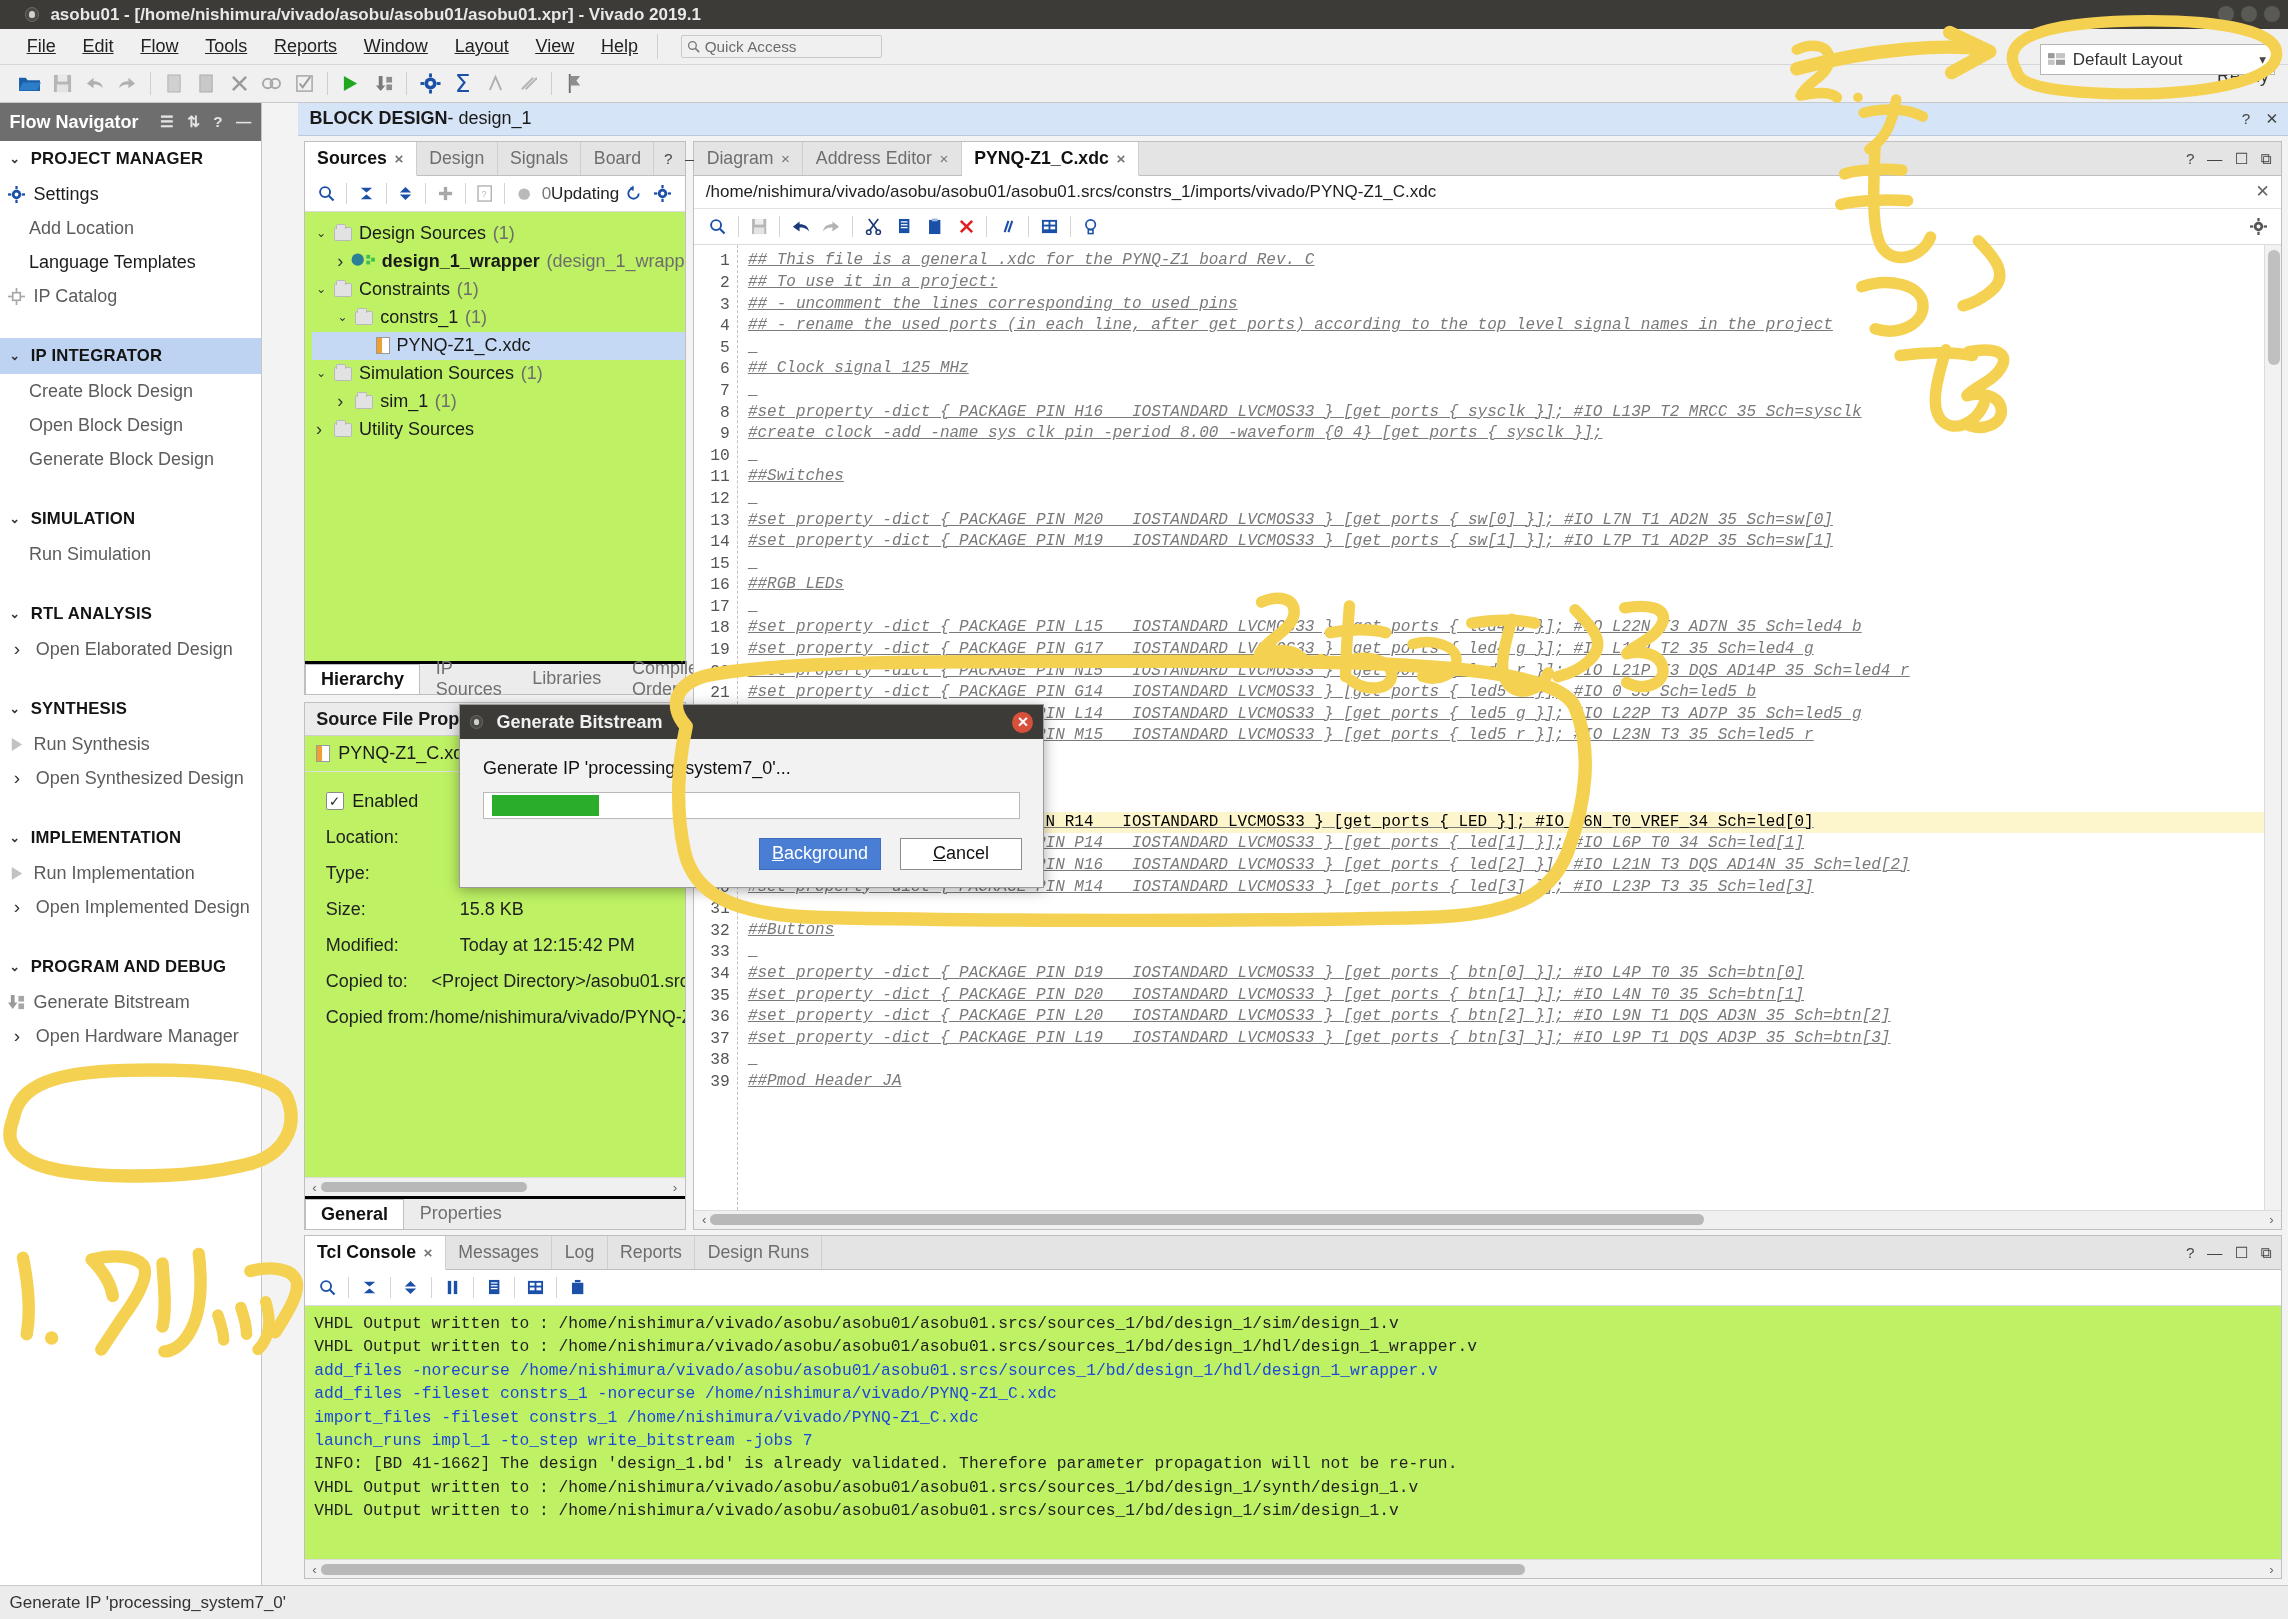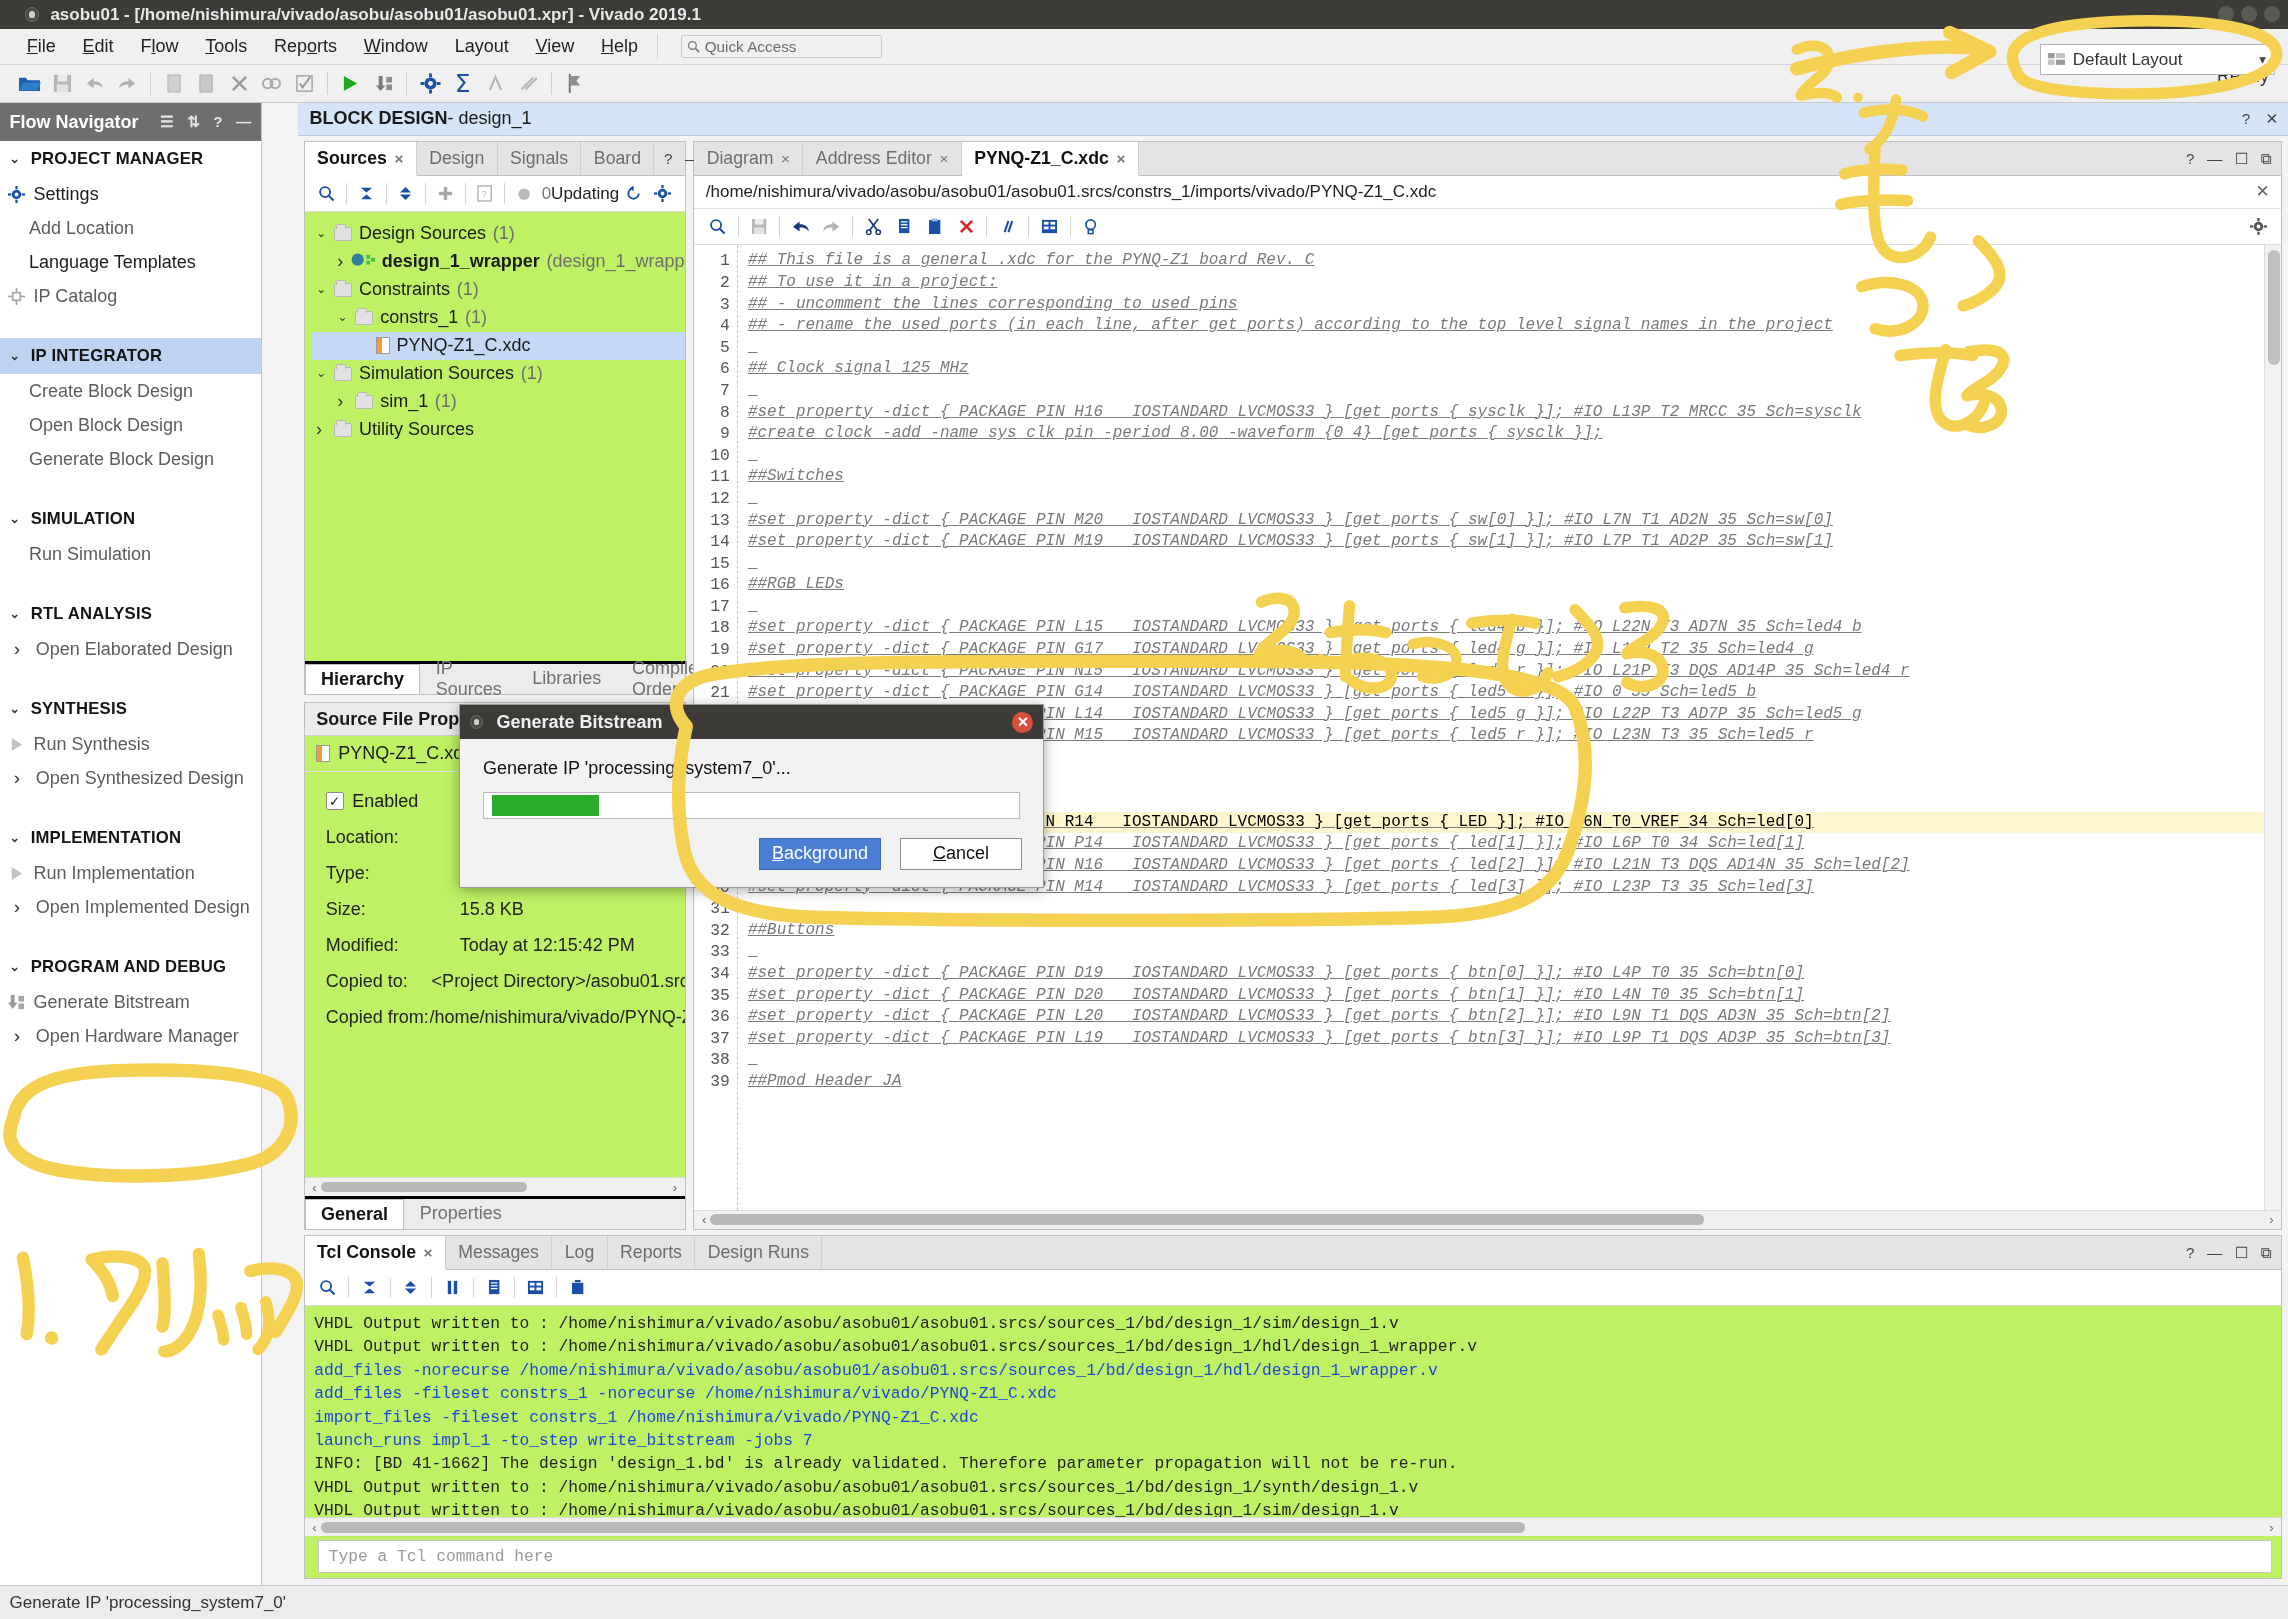--- a/index.html
+++ b/index.html
@@ -34,7 +34,7 @@
     height:36px; background:#f0f0f0; border-bottom:1px solid #d6d6d6;
     display:flex; align-items:center; padding-left:13.4px; gap:0;
   }
-  #menubar .mi { padding:3.8px 13.4px; font-size:18px; color:#222; cursor:default; }
+  #menubar .mi { padding:3.8px 13.4px; font-size:18px; color:#222; cursor:default;text-decoration:underline; }
   #menubar .mi u { text-decoration:underline; }
   #qaccess {
     margin-left:17px; width:201px; height:23px; background:#f0f0f0;

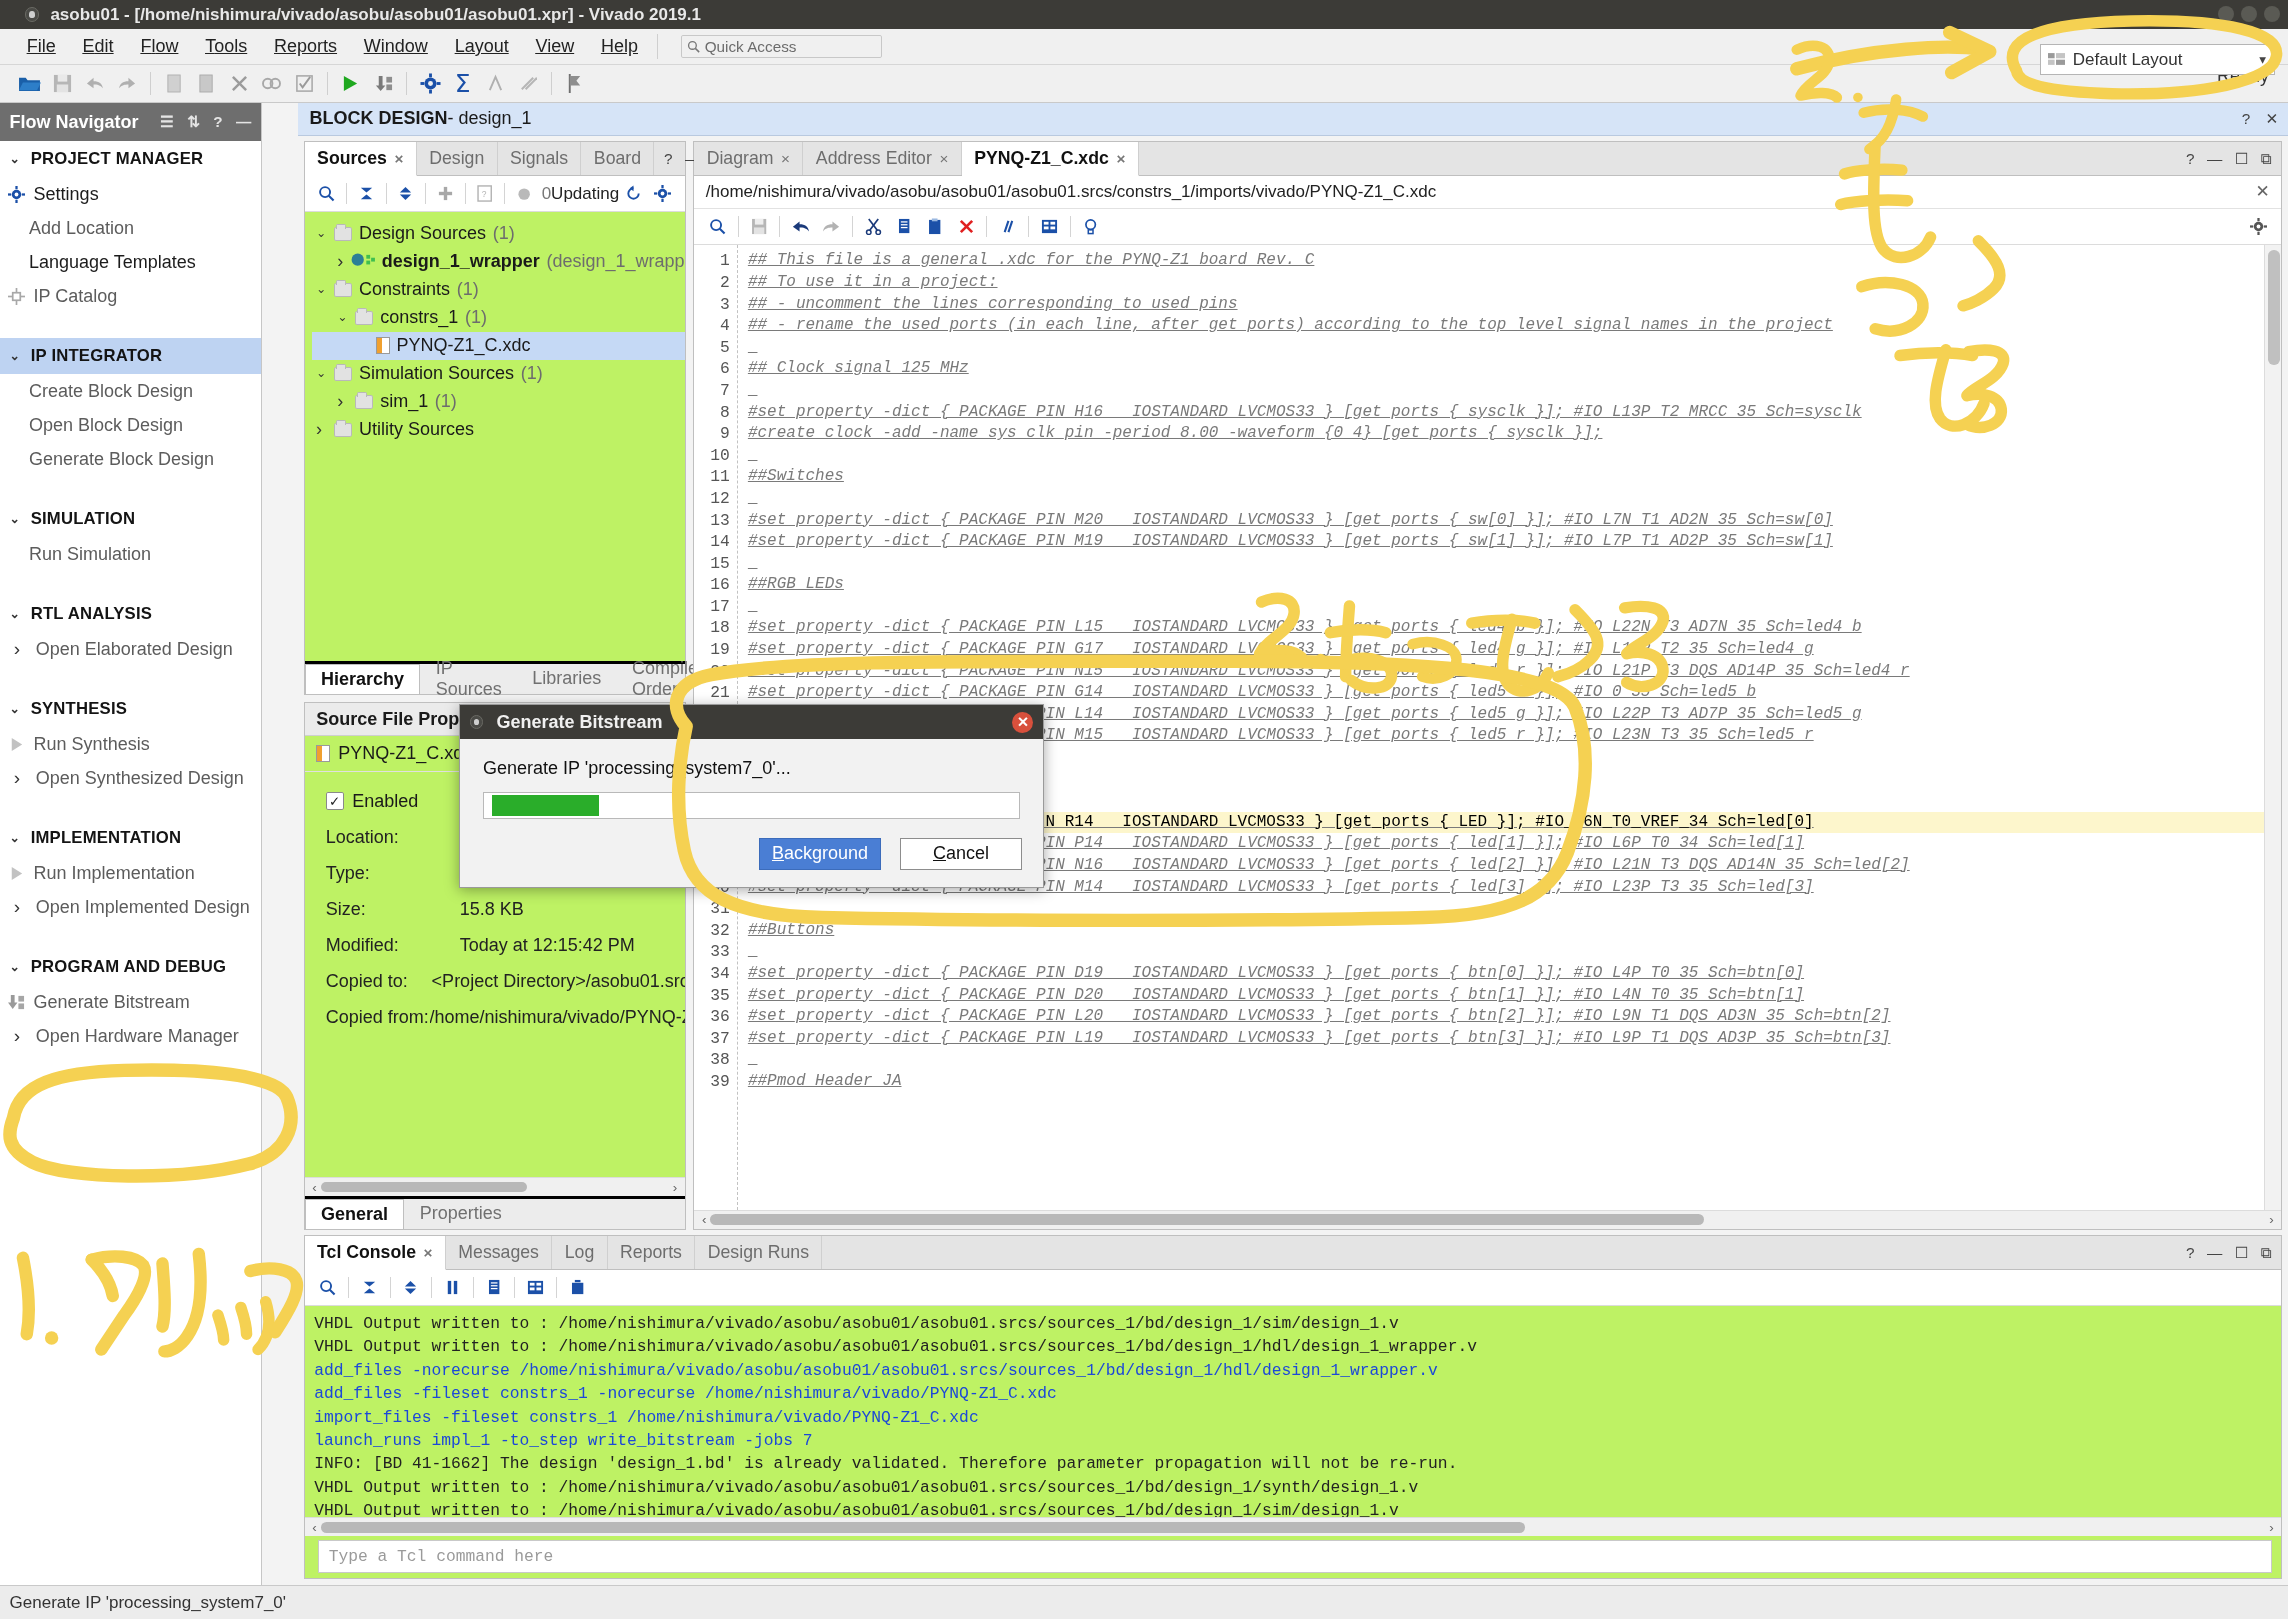--- a/index.html
+++ b/index.html
@@ -957,9 +957,6 @@
           <span class="thumb" style="width:1204px;"></span>
           <span class="arr" style="margin-left:auto;">›</span>
         </div>
-        <div id="tclinput">
-          <span>Type a Tcl command here</span>
-        </div>
       </div>
     </div>
   </div>

